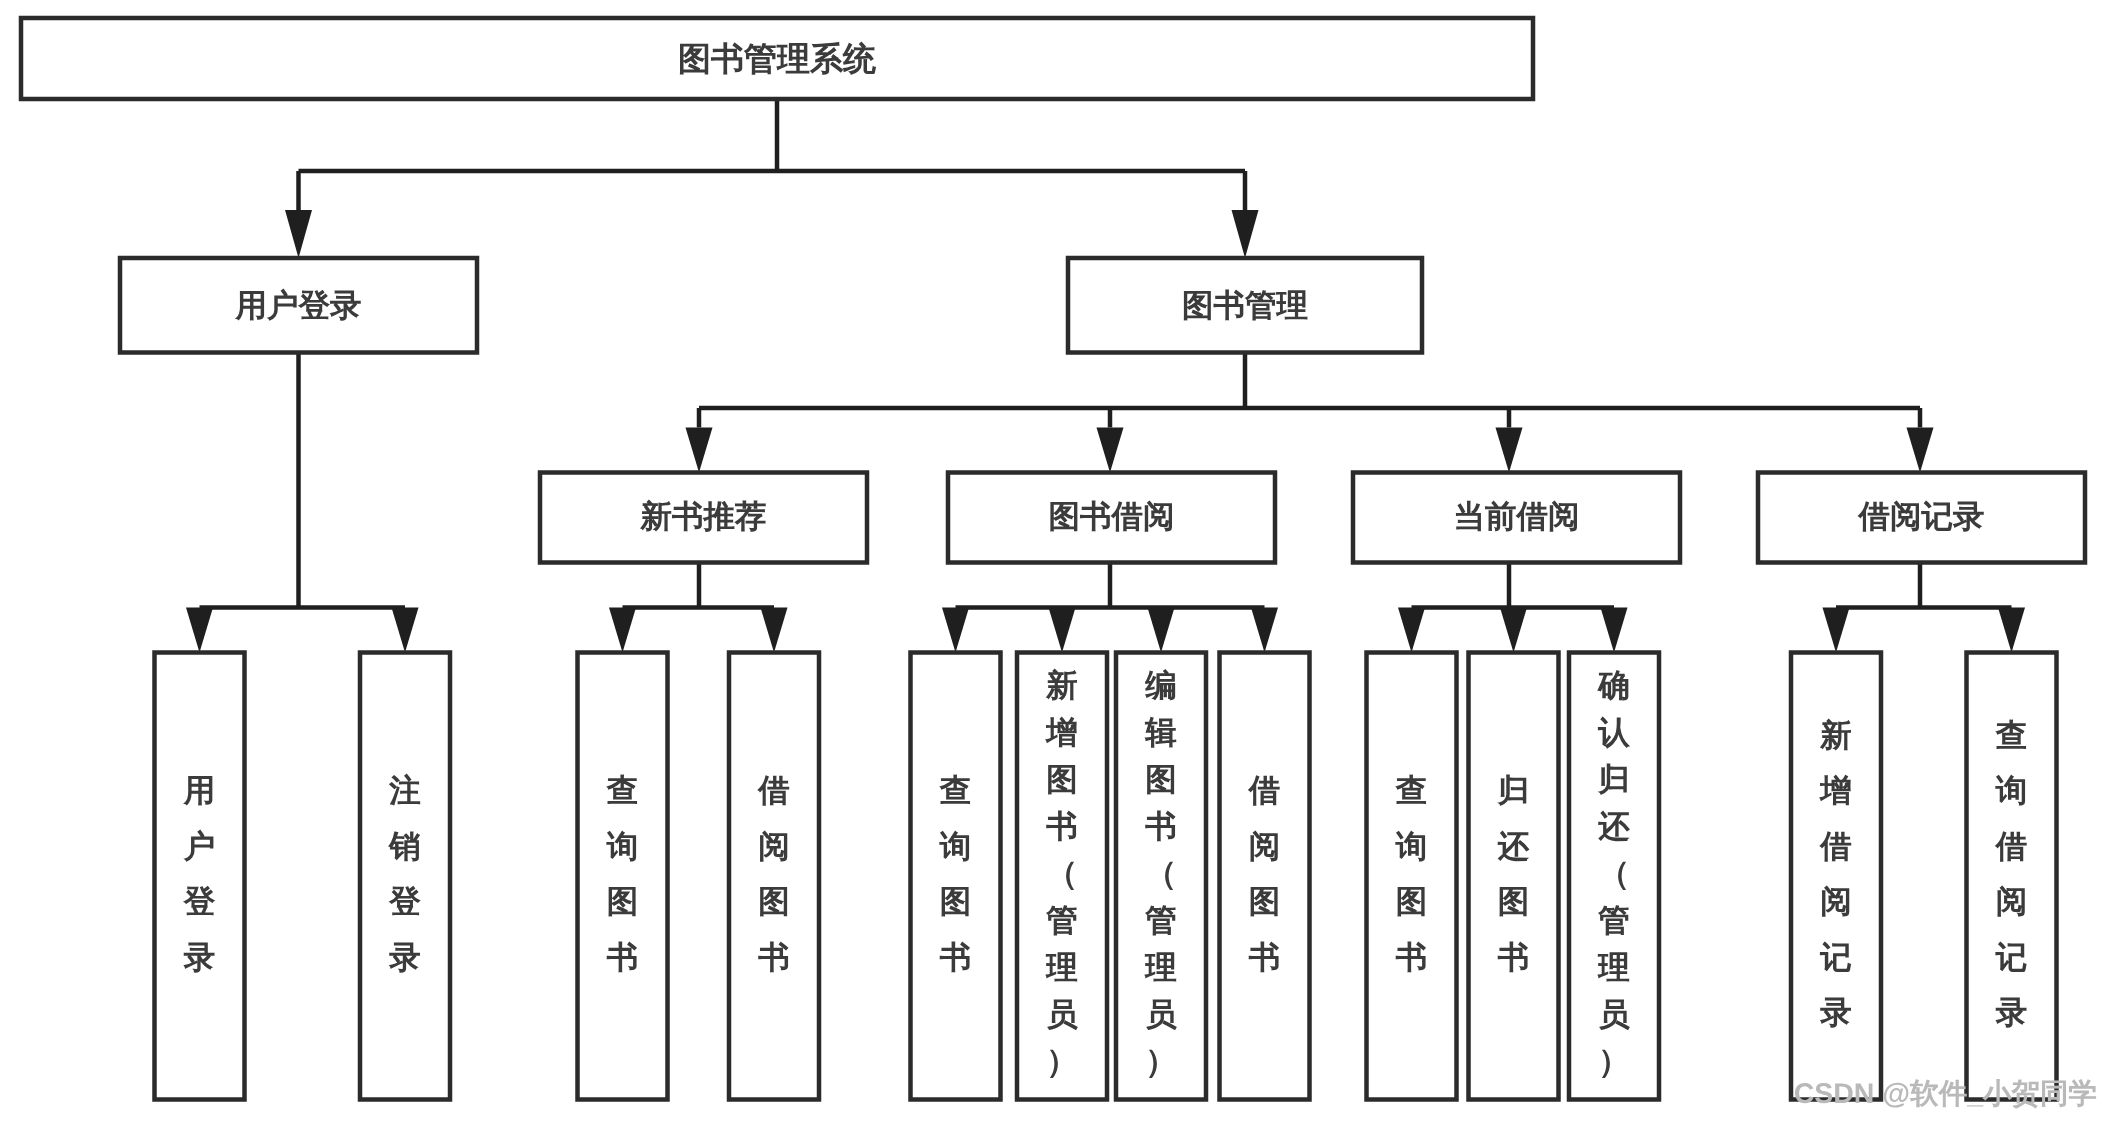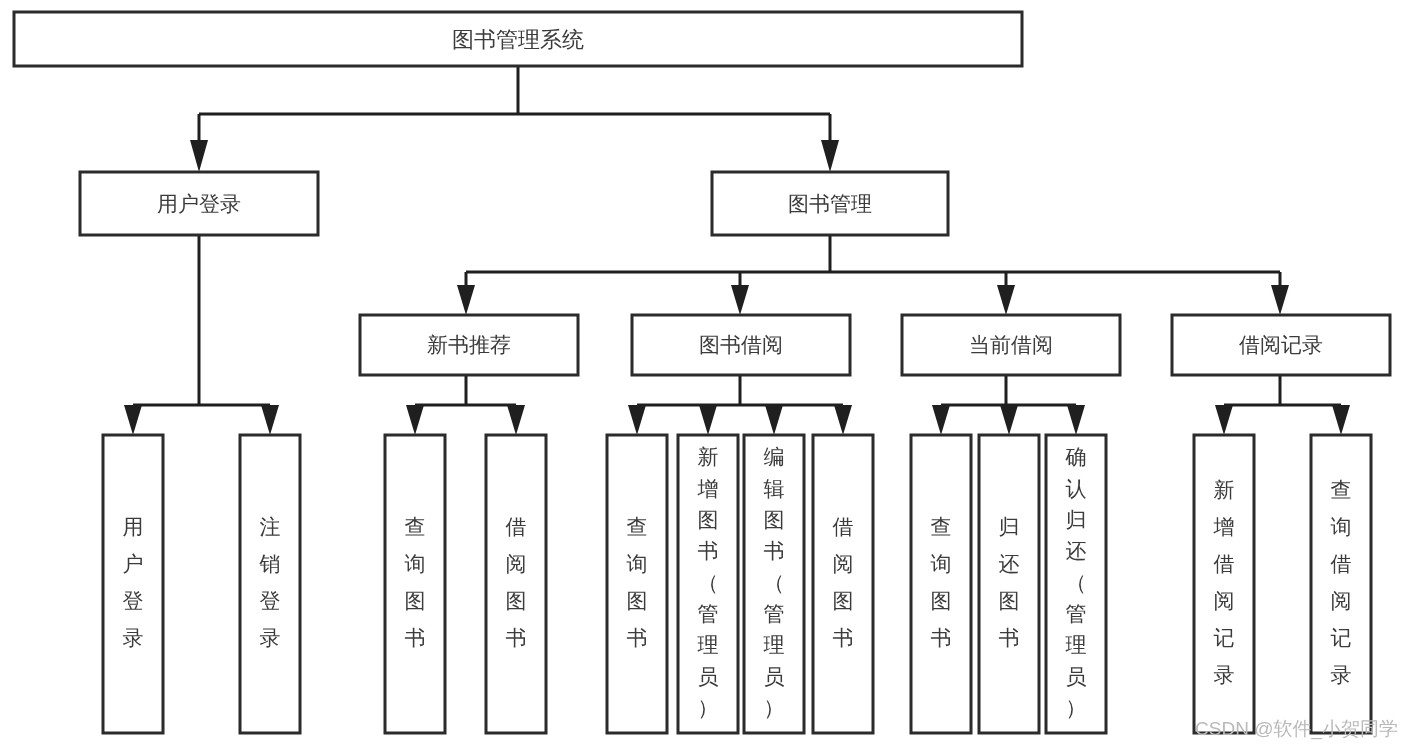--- a/index.html
+++ b/index.html
@@ -19,6 +19,7 @@
     position: relative;
     width: 1296px;
     height: 747px;
+    font-weight: bold;
   }
   svg#diagram-canvas {
     position: absolute;

